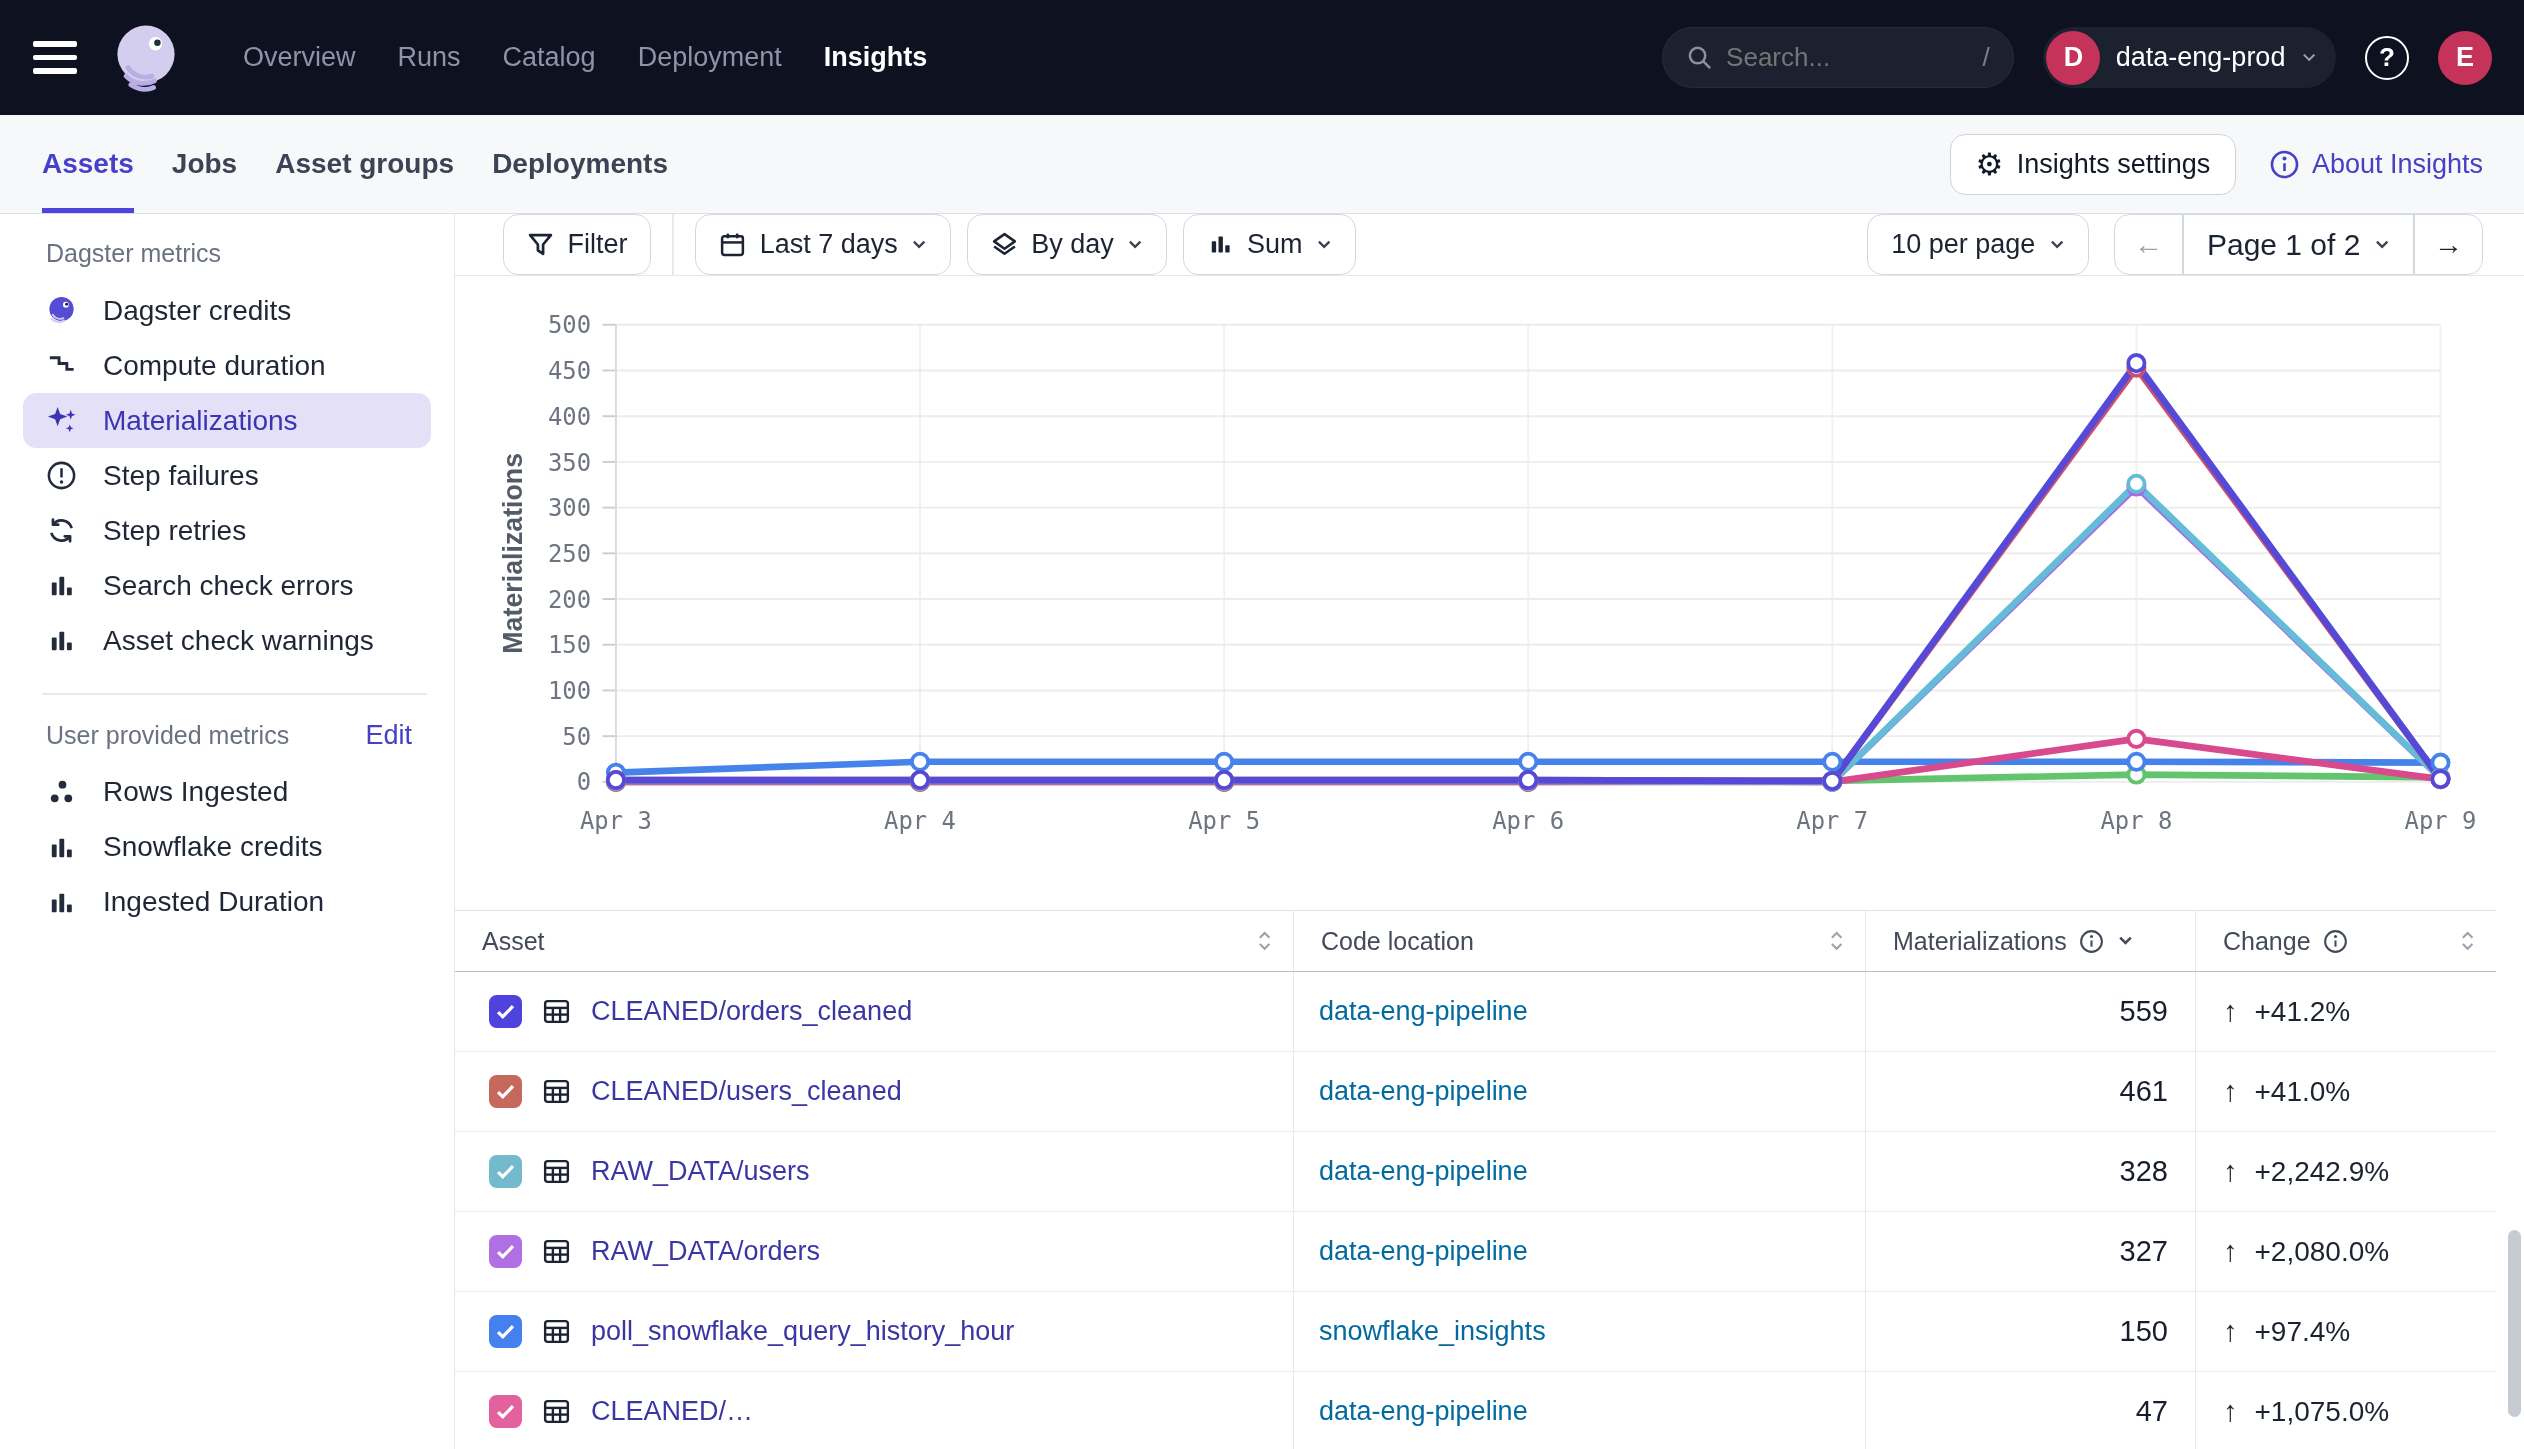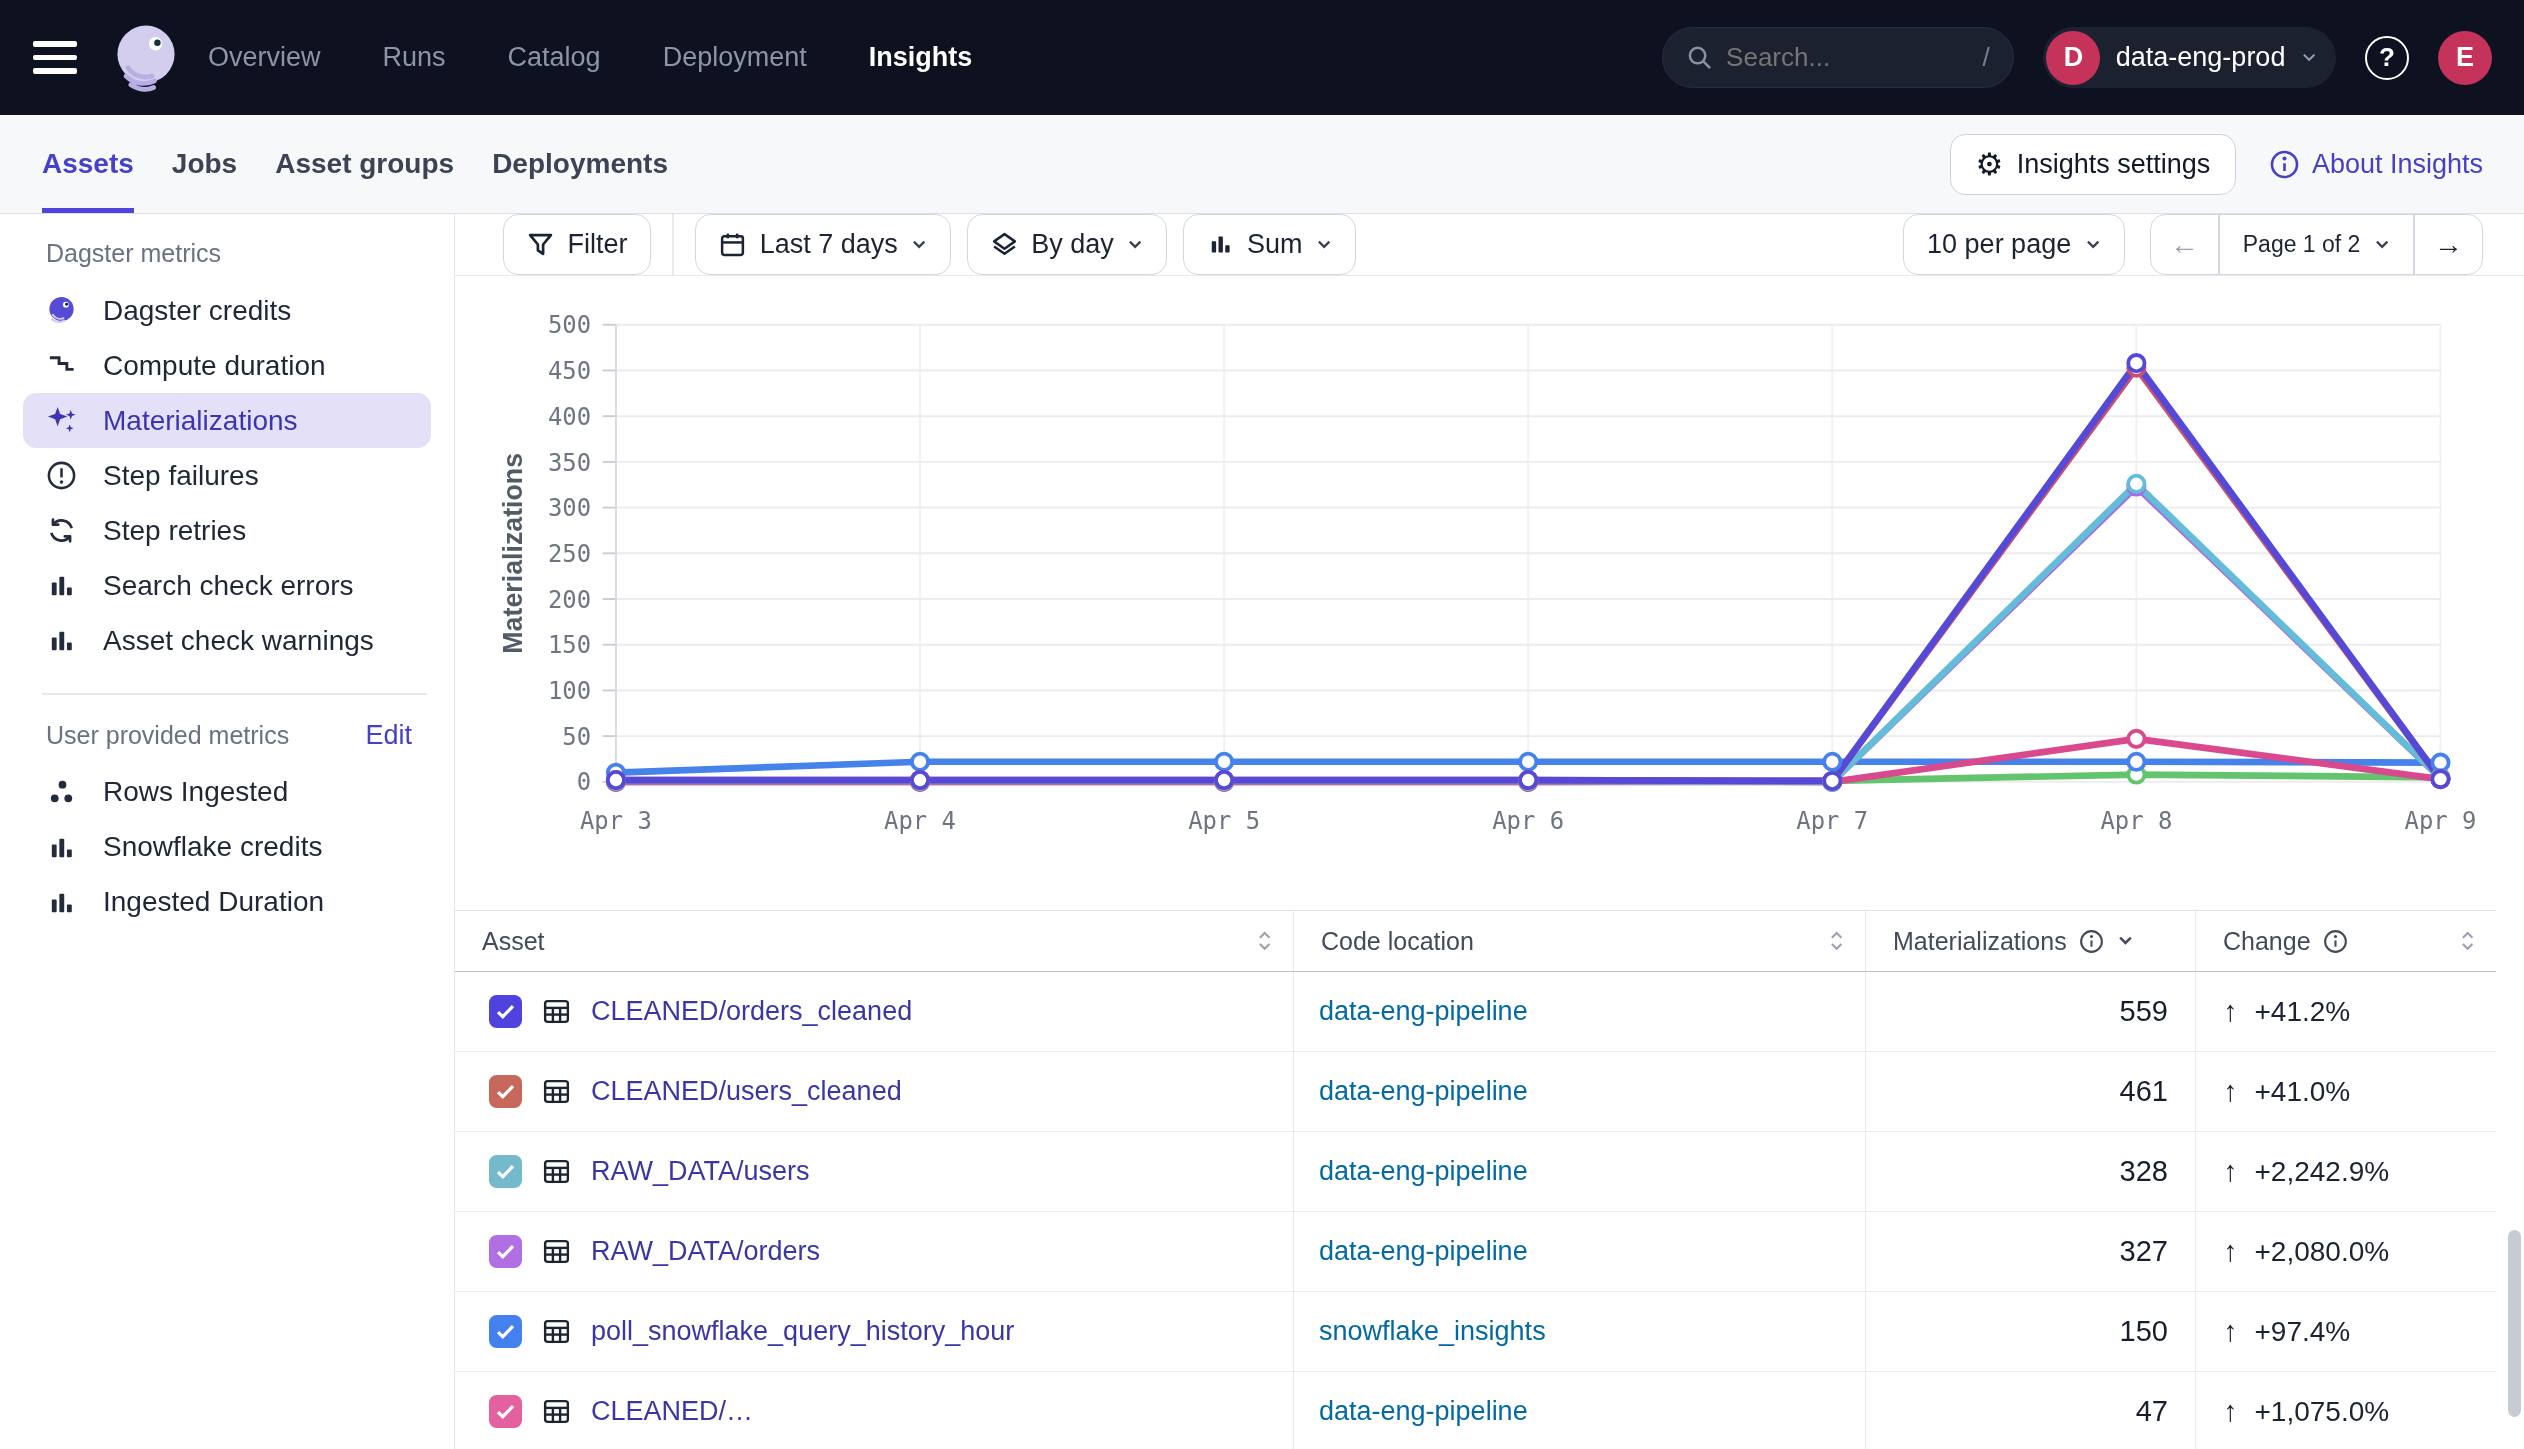--- a/index.html
+++ b/index.html
@@ -11,7 +11,7 @@
   .hamburger { width:44px; display:flex; flex-direction:column; gap:7.7px; cursor:pointer; }
   .hamburger i { display:block; height:5.7px; background:#fff; border-radius:1.9px; }
   .logo { margin-left:29px; width:80px; height:80px; }
-  .nav-links { display:flex; gap:62px; margin-left:22px; }
+  .nav-links { display:flex; gap:42px; margin-left:57px; }
   .nav-link { font-size:27px; font-weight:500; color:#8e94a8; text-decoration:none; }
   .nav-link.active { color:#fff; font-weight:600; }
   .top-right { margin-left:auto; display:flex; align-items:center; gap:29px; }

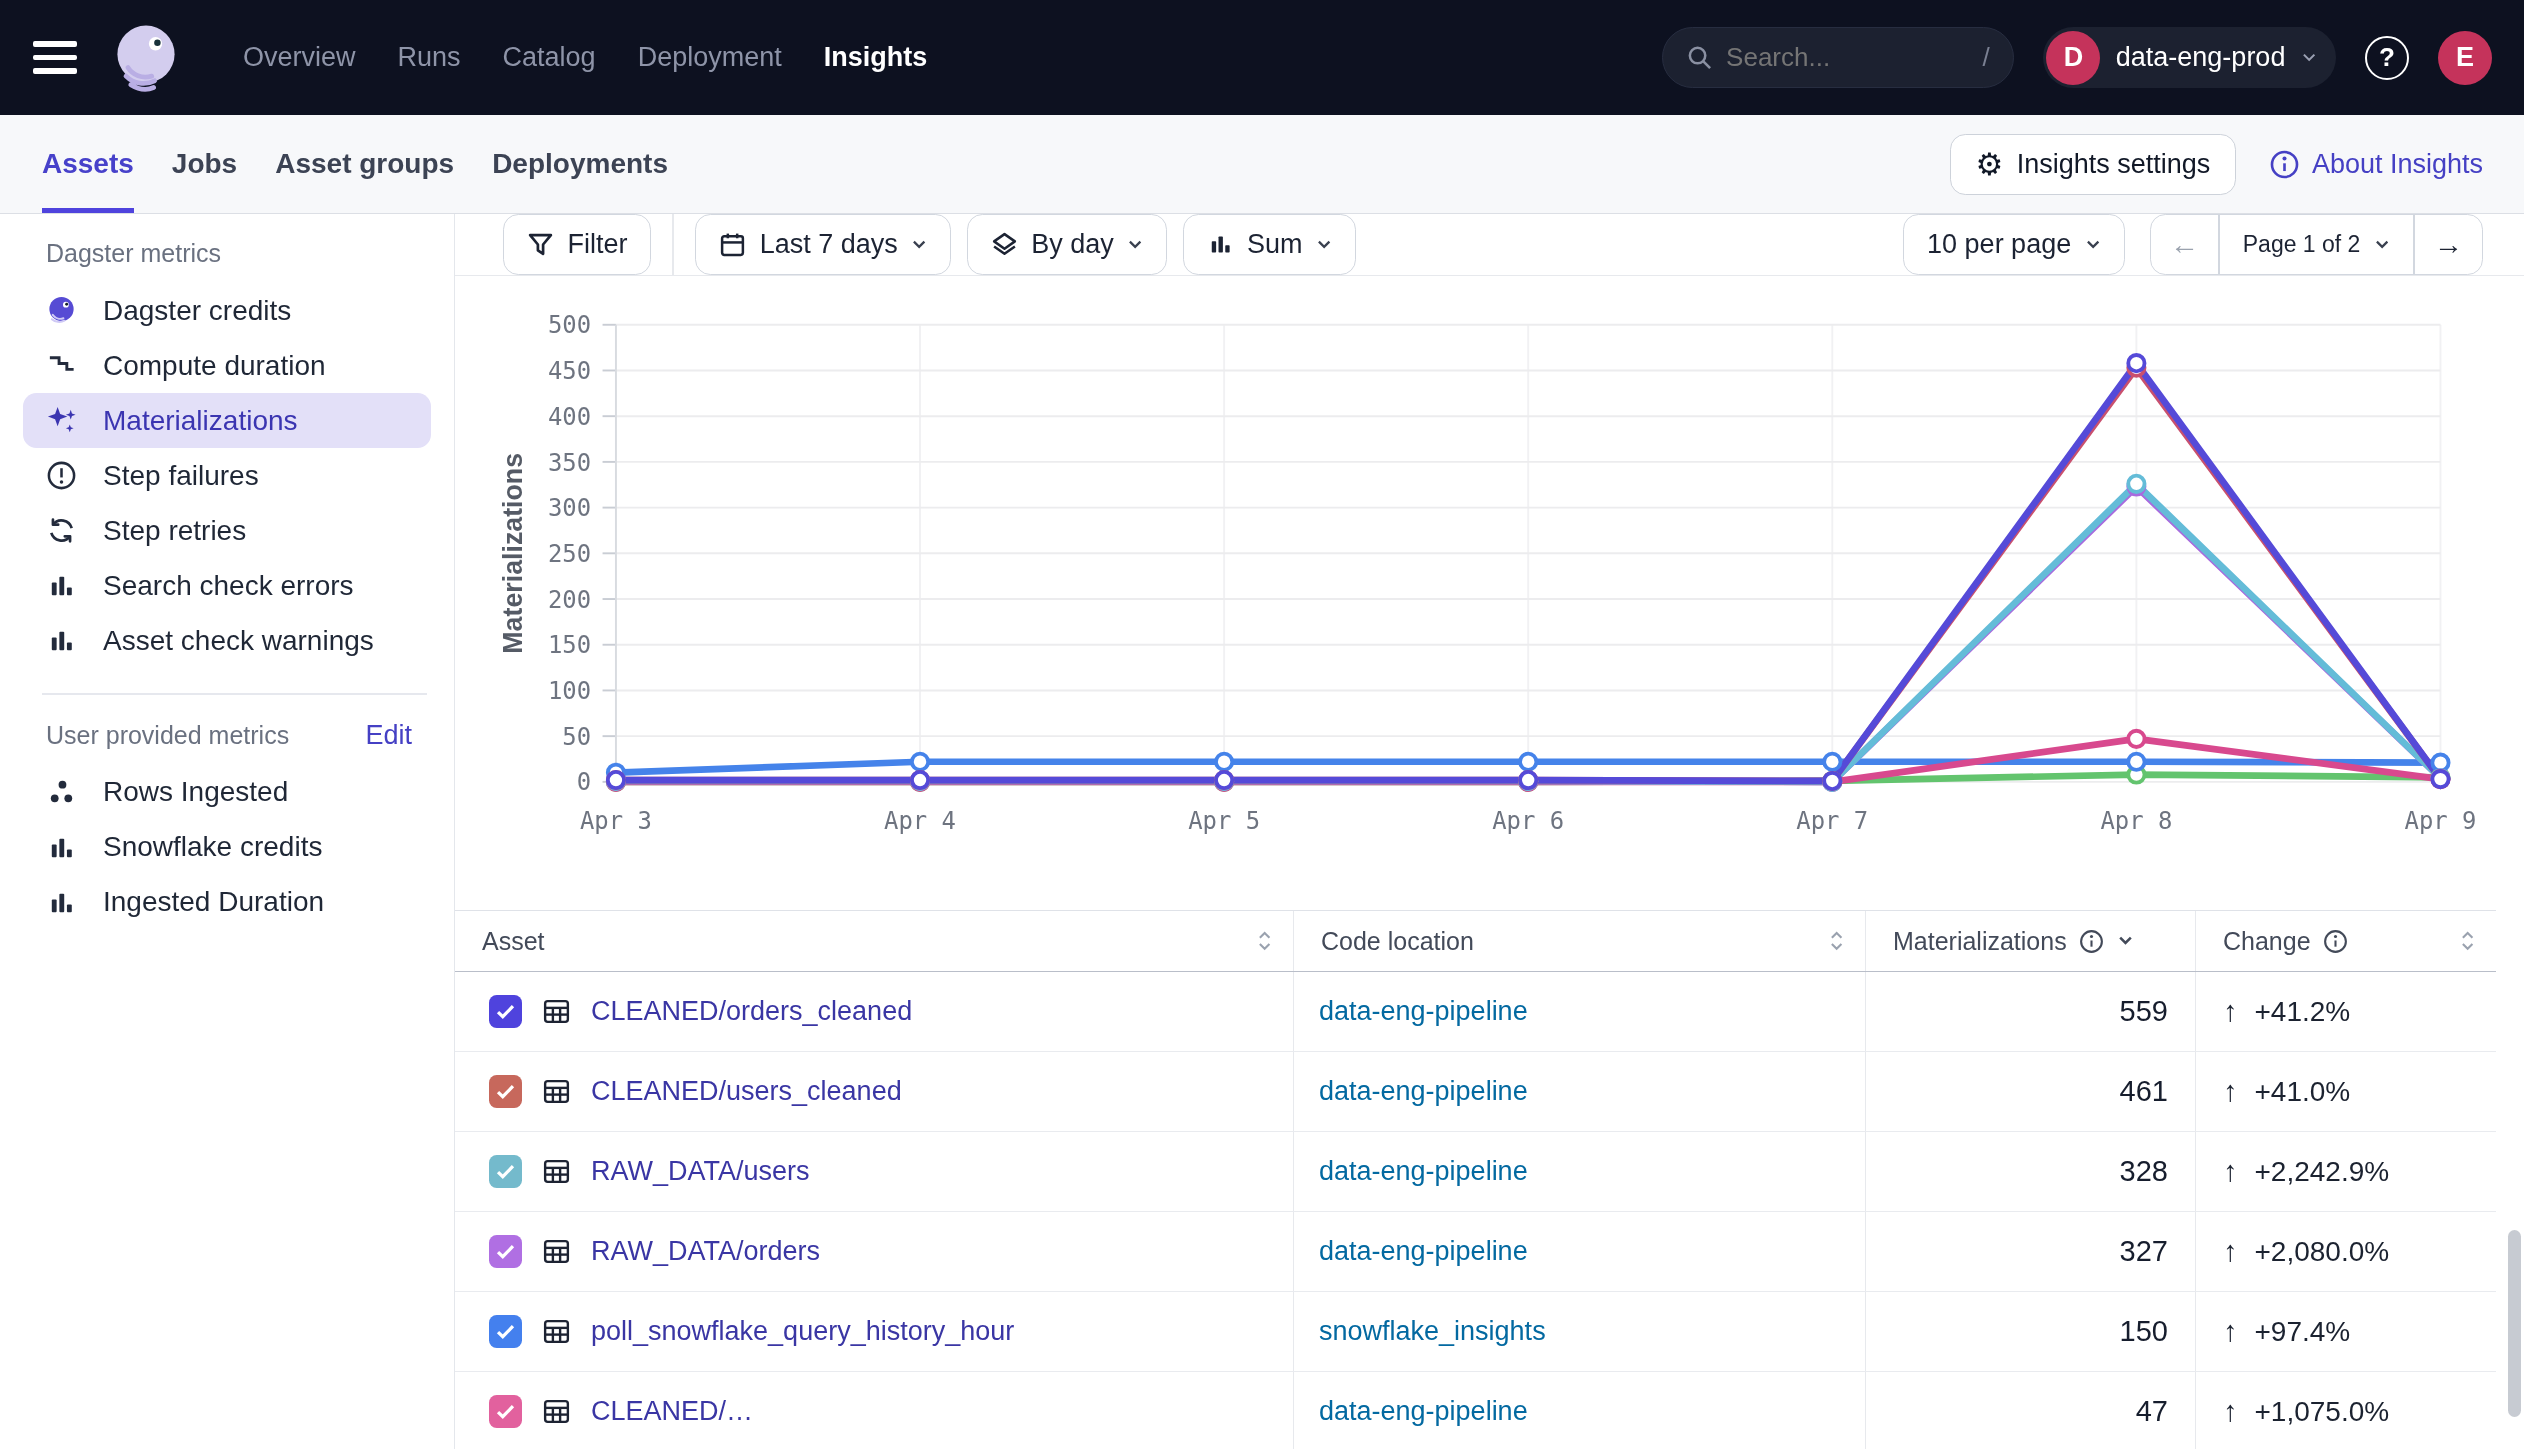--- a/index.html
+++ b/index.html
@@ -68,7 +68,7 @@
   .tb-group { display:flex; gap:15.3px; }
   .toolbar-right { margin-left:auto; display:flex; align-items:center; gap:25px; }
   .pager { height:61px; border:1.9px solid #d2d7df; border-radius:15.3px; display:flex; align-items:stretch; overflow:hidden; background:#fff; }
-  .pager .seg { display:flex; align-items:center; justify-content:center; padding:16px 23px; font-size:23px; color:#1c2333; cursor:pointer; }
+  .pager .seg { display:flex; align-items:center; justify-content:center; padding:16px 23px; font-size:30px; color:#1c2333; cursor:pointer; }
   .pager .sep { width:1.9px; background:#d2d7df; }
   .pager .arrow { font-size:29px; width:67px; padding:0; }
   .pager .arrow.disabled { color:#9aa2ae; }

